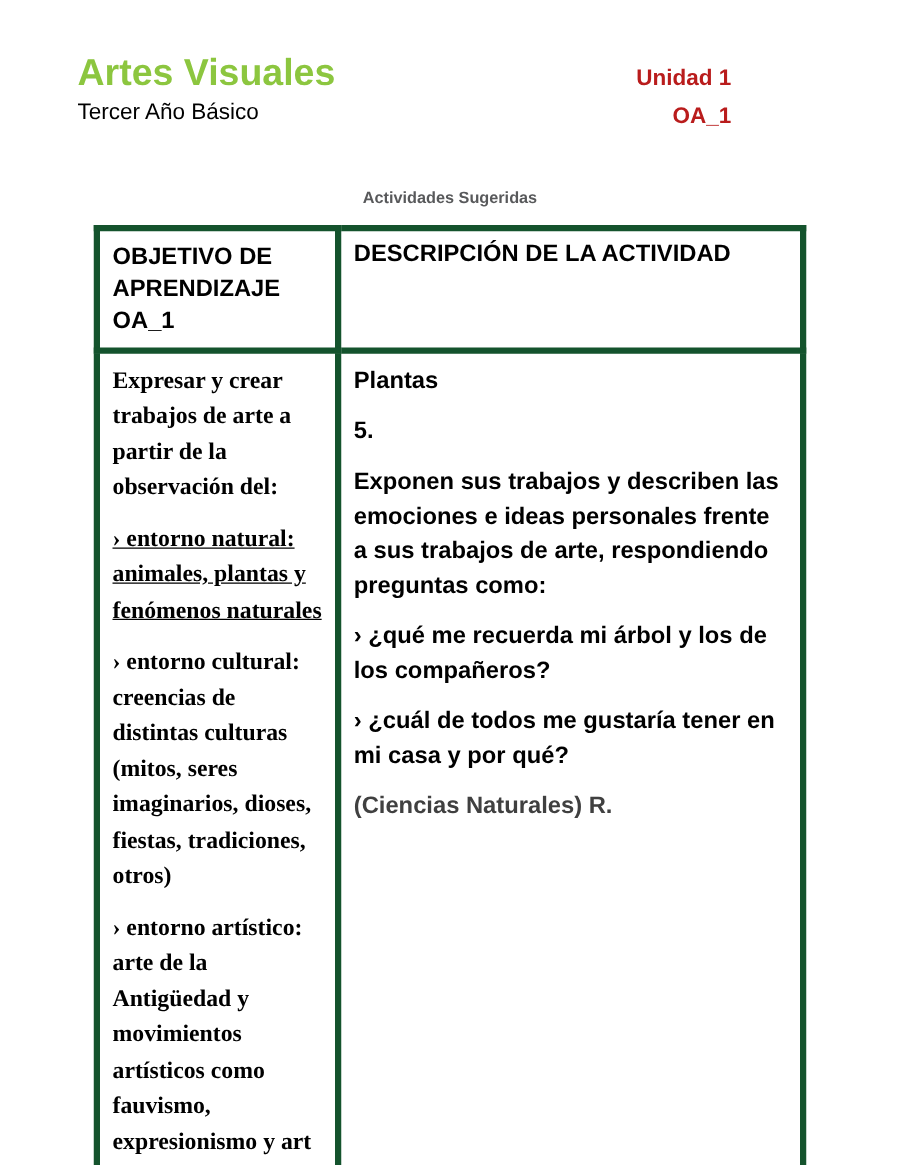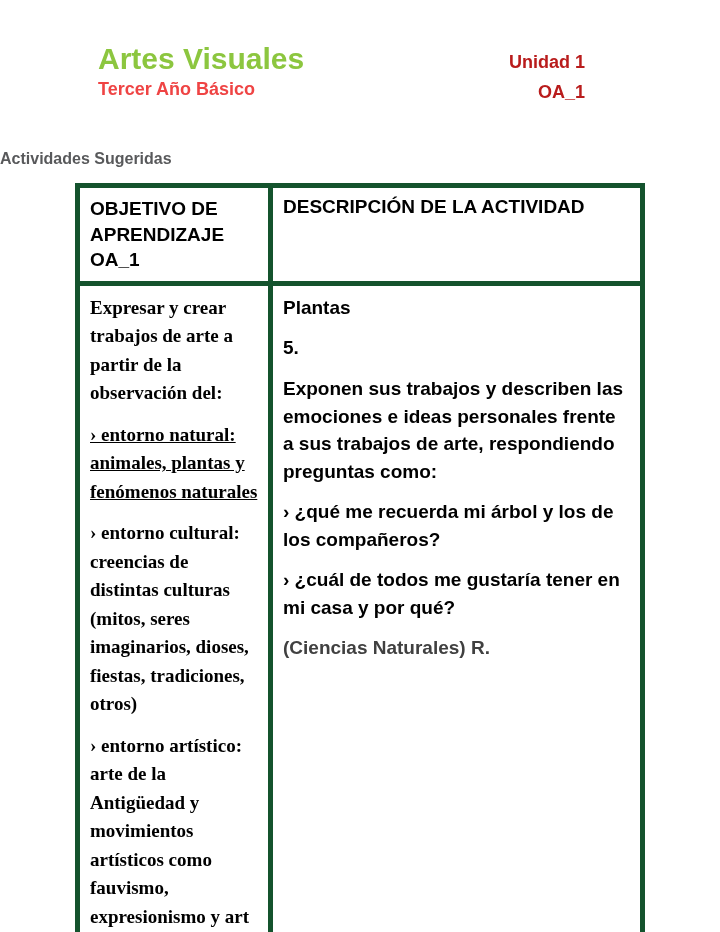--- a/index.html
+++ b/index.html
@@ -20,7 +20,7 @@
     display: flex;
     justify-content: space-between;
     align-items: flex-start;
-    padding: 42px 135px 0 98px;
+    padding: 42px 135px 0 62px;
   }
   .doc-title {
     color: #8CC63F;

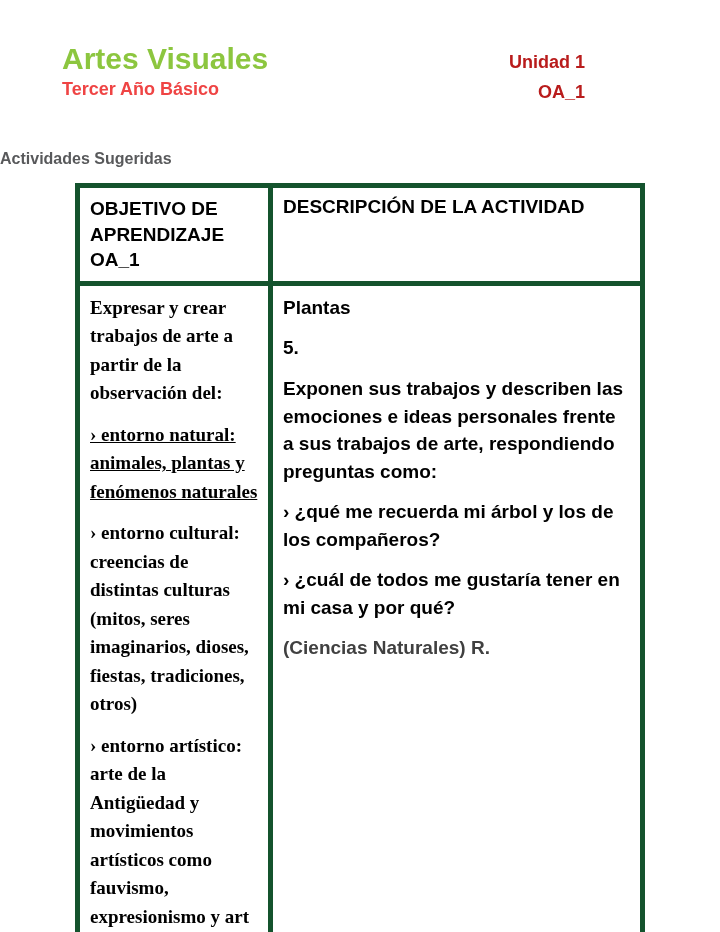--- a/index.html
+++ b/index.html
@@ -29,9 +29,9 @@
     line-height: 1.1;
   }
   .doc-subtitle {
-    color: #ef4444;
+    color: #000000;
     font-size: 18px;
-    font-weight: bold;
+    font-weight: normal;
     margin-top: 4px;
   }
   .doc-header-right {

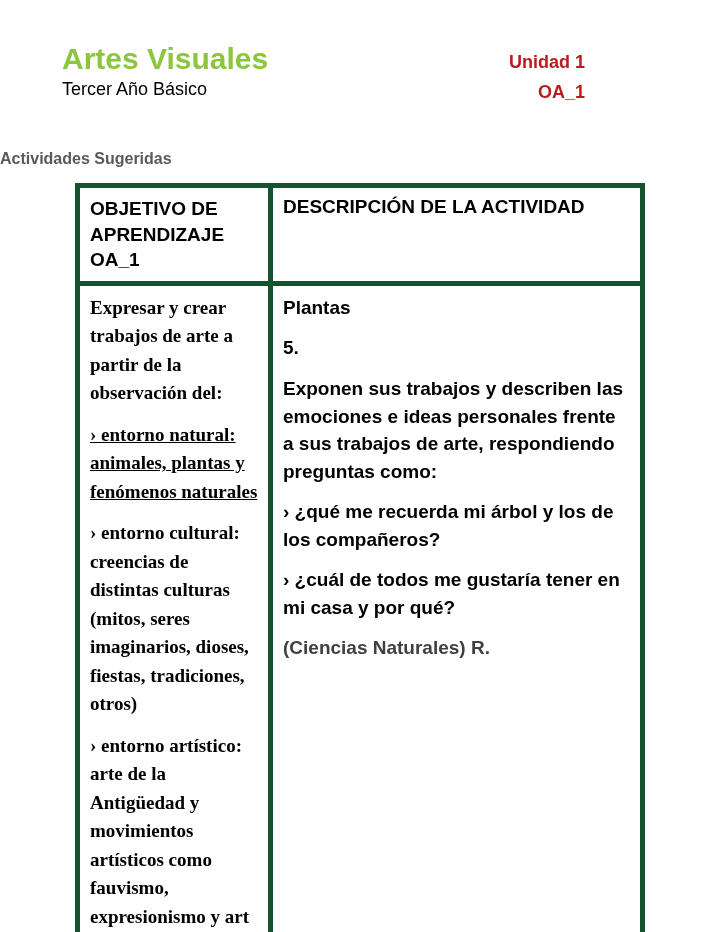--- a/index.html
+++ b/index.html
@@ -47,8 +47,9 @@
 
   
   .section-title {
+    text-align: center;
     color: #58595B;
-    font-size: 16px;
+    font-size: 13px;
     font-weight: bold;
     margin-top: 47px;
   }

